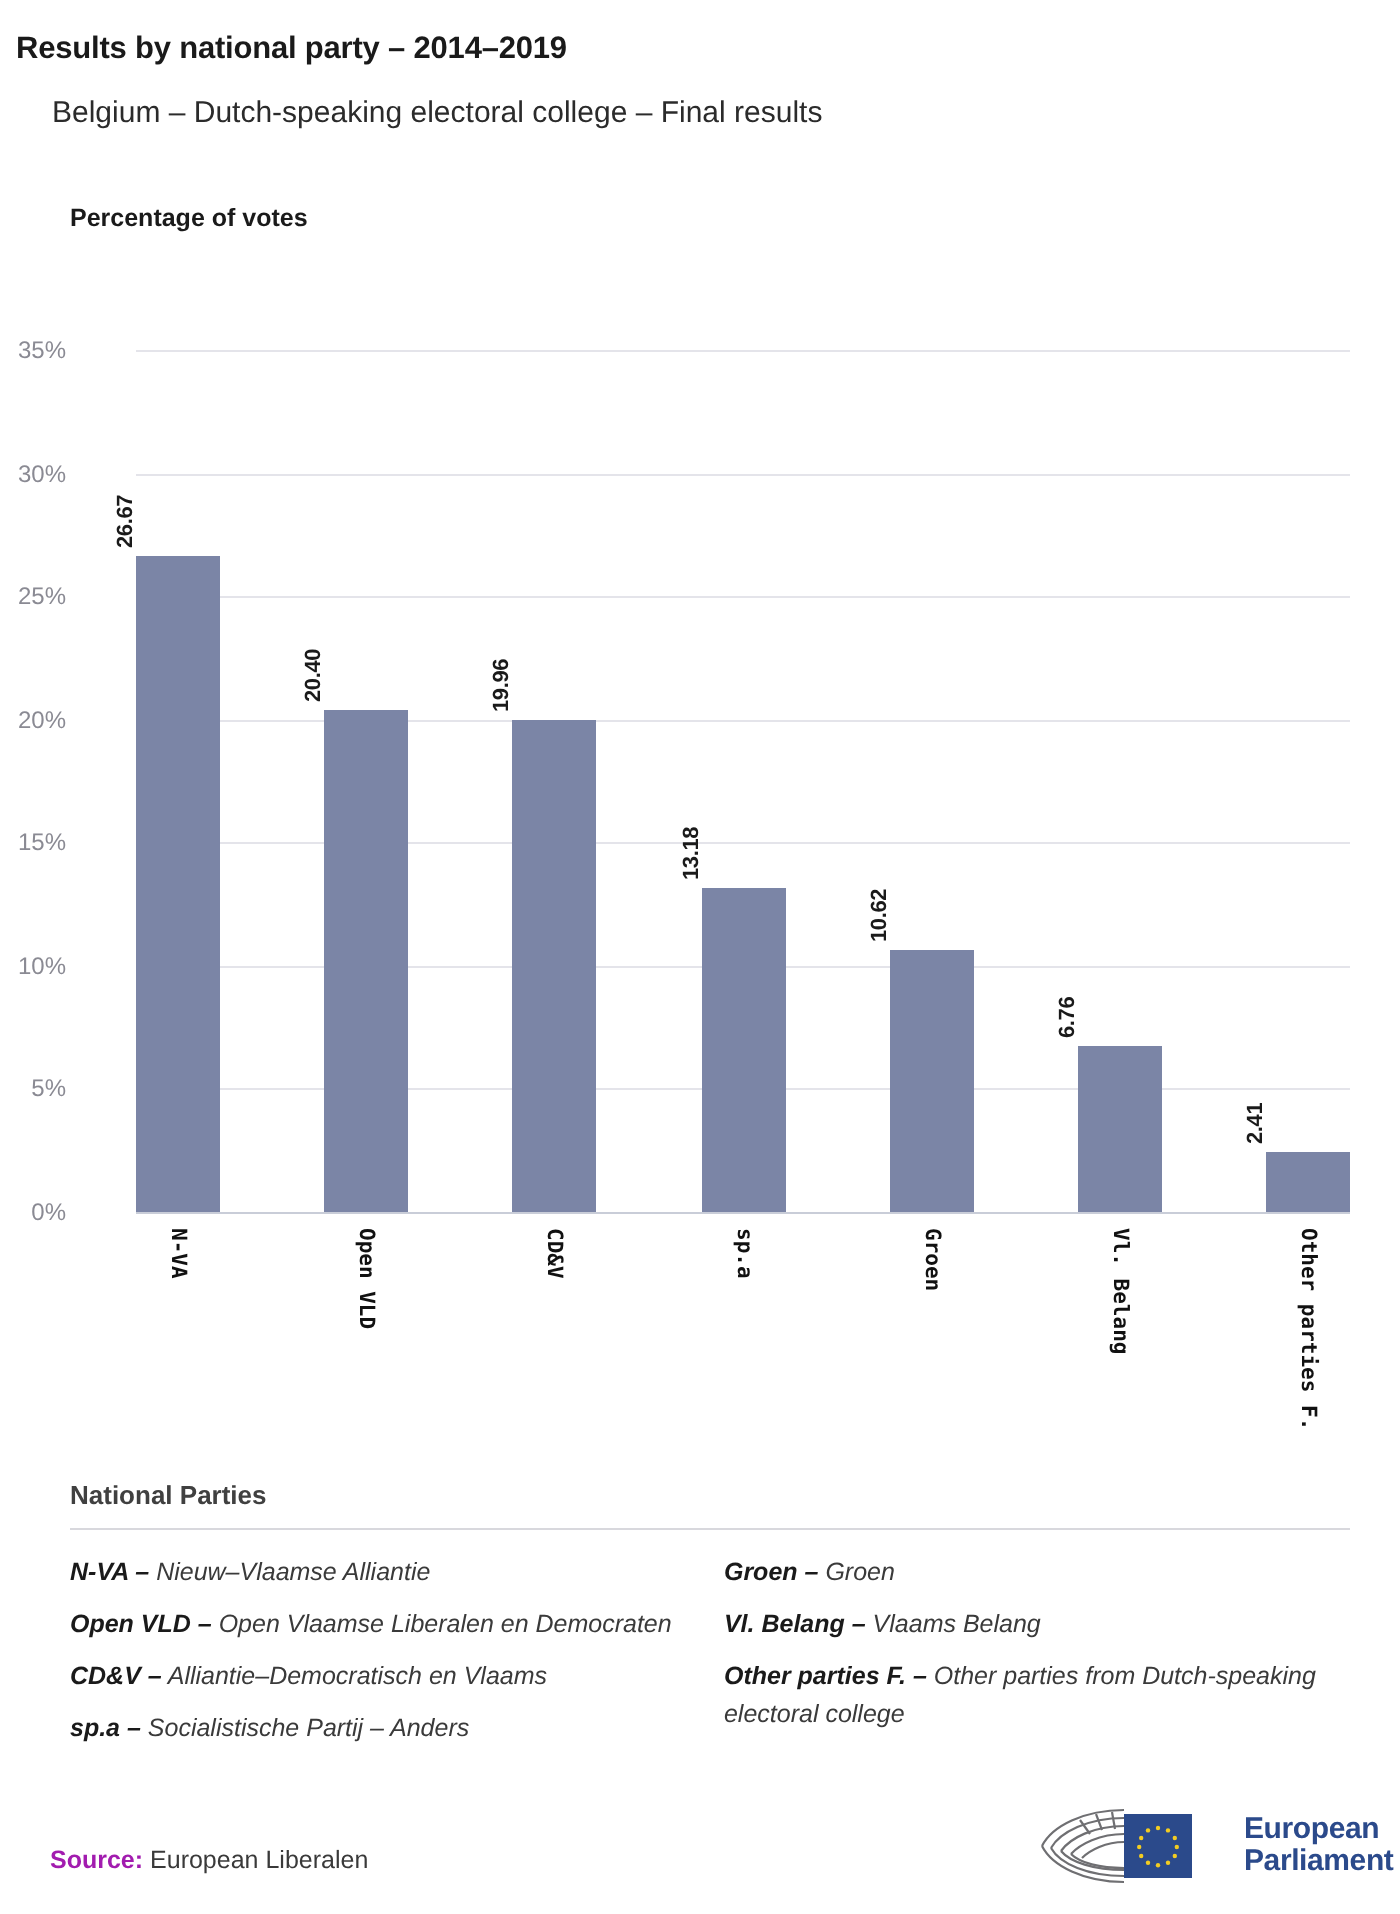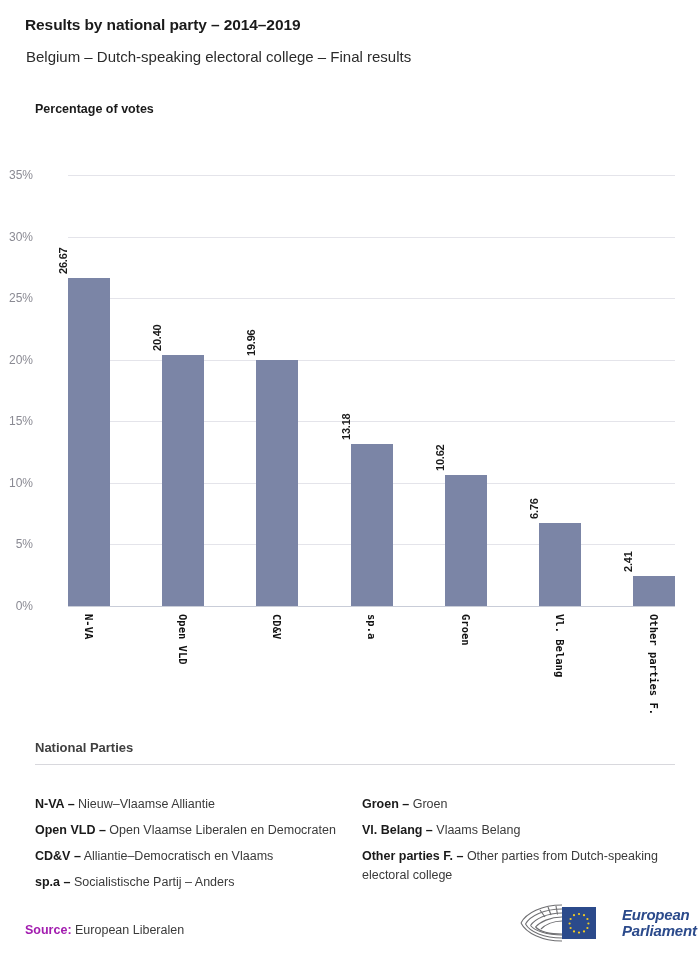--- a/index.html
+++ b/index.html
@@ -15,7 +15,7 @@
 
   
   .title {
-    position: absolute; left: 25px; top: 16px;
+    position: absolute; left: 8px; top: 16px;
     font-size: 15.5px; font-weight: bold; letter-spacing: -0.1px;
     color: #1a1a1a;
   }

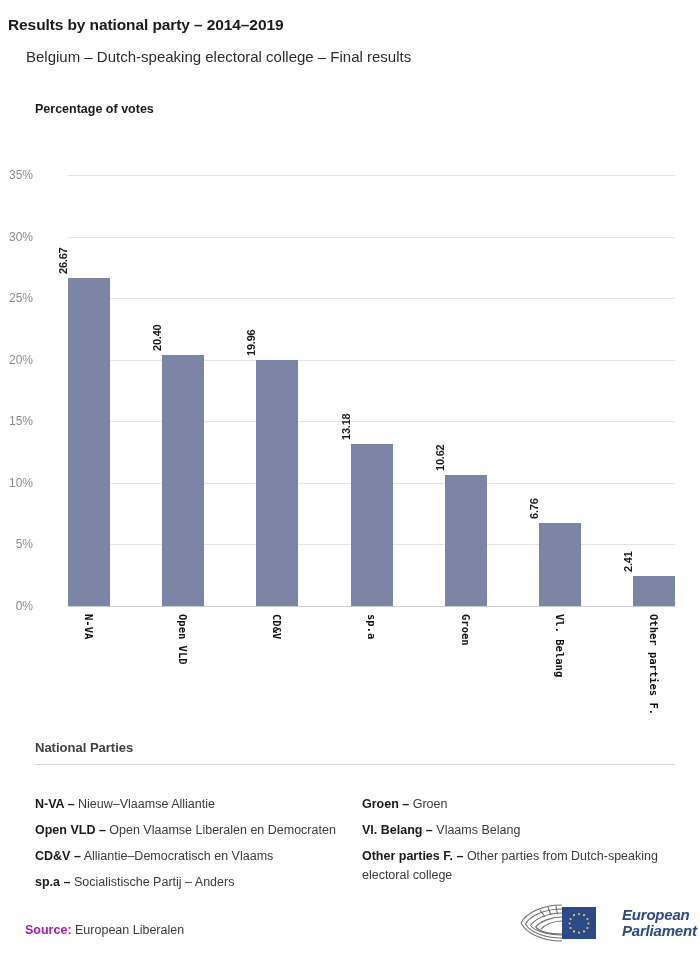--- a/index.html
+++ b/index.html
@@ -84,8 +84,8 @@
     margin-top: 9px; height: 1px; width: 640px; background: #d8d8dd;
   }
   .legend-cols {
-    margin-top: 30px;
-    display: flex; gap: 4px;
+    margin-top: 12px;
+    display: flex; gap: 4px; font-style: italic;
   }
   .legend-col { width: 325px; }
   .legend-col.right { width: 315px; }

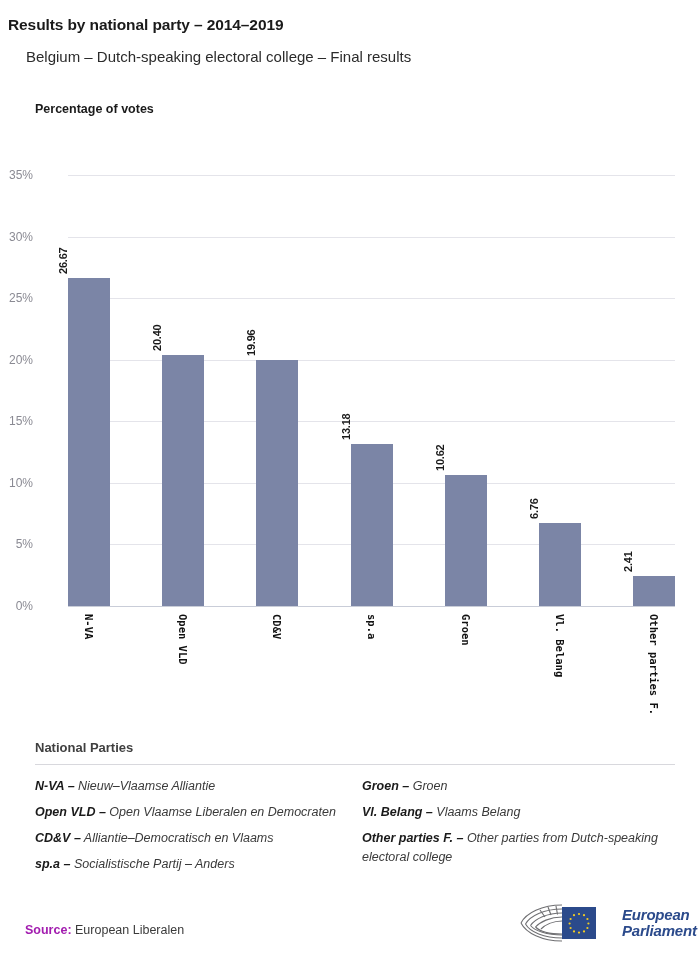--- a/index.html
+++ b/index.html
@@ -110,7 +110,7 @@
   .ep-mark { width: 96px; height: 44px; flex: none; }
   .ep-text {
     font-size: 15px; font-weight: bold; line-height: 16.5px;
-    color: #2b4a8b; letter-spacing: -0.2px; font-style: italic;
+    color: #2b4a8b; letter-spacing: -0.2px;
   }
 </style>
 </head>

